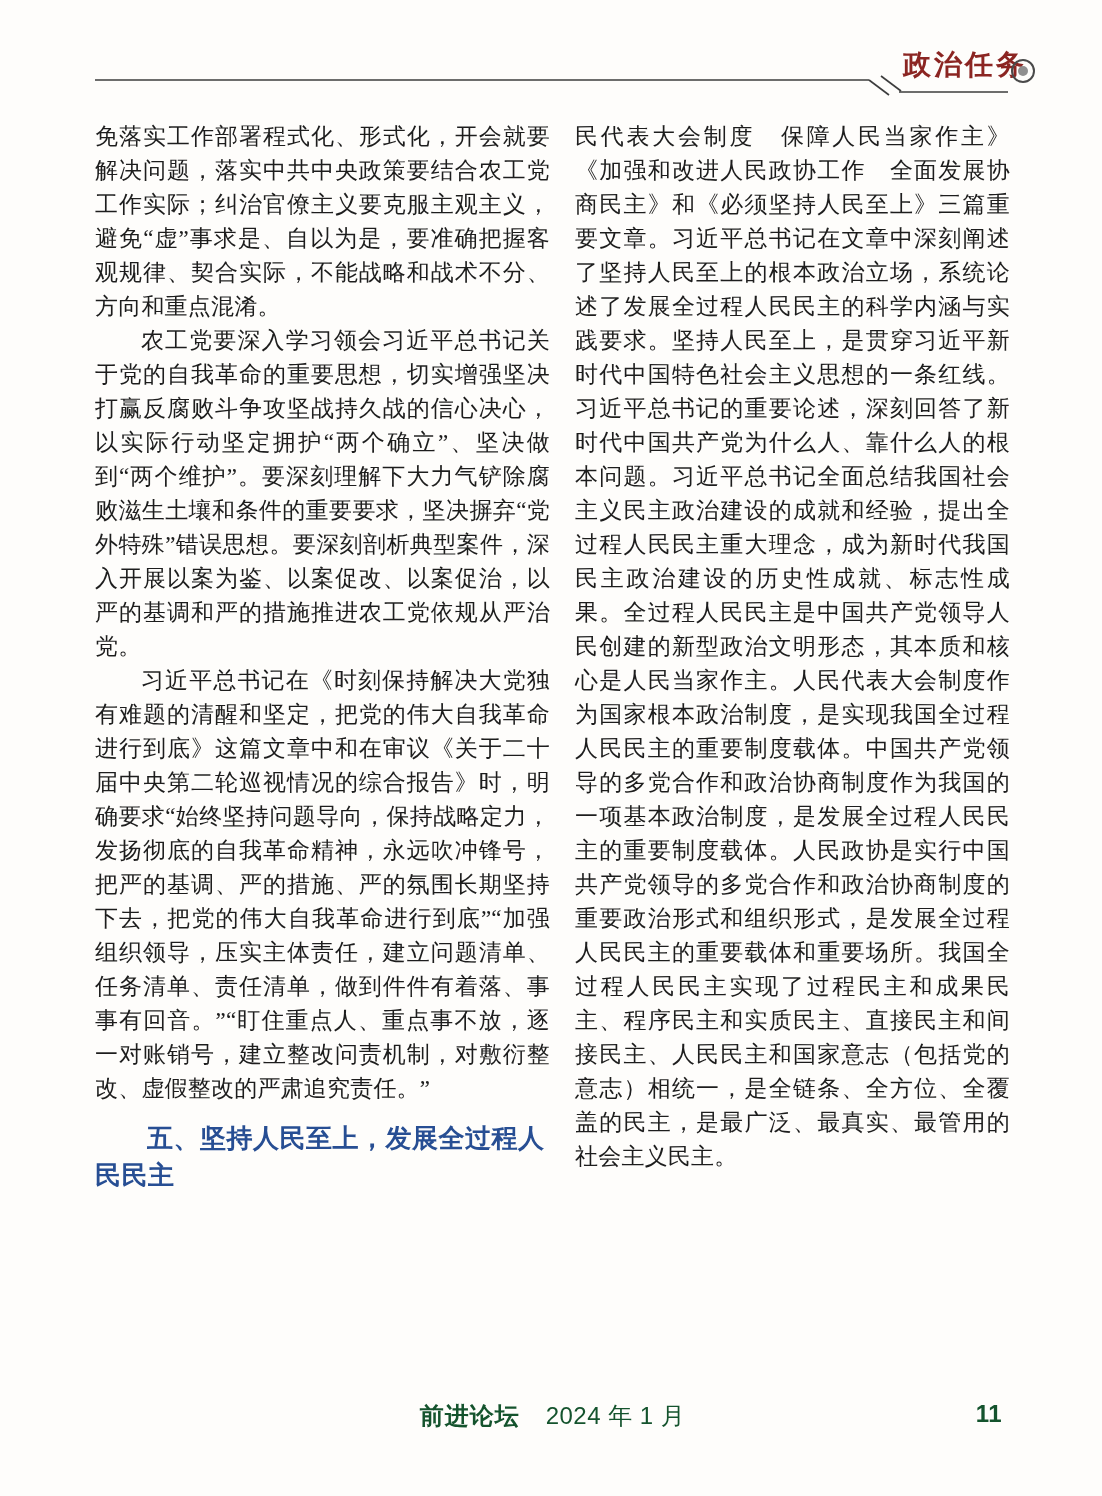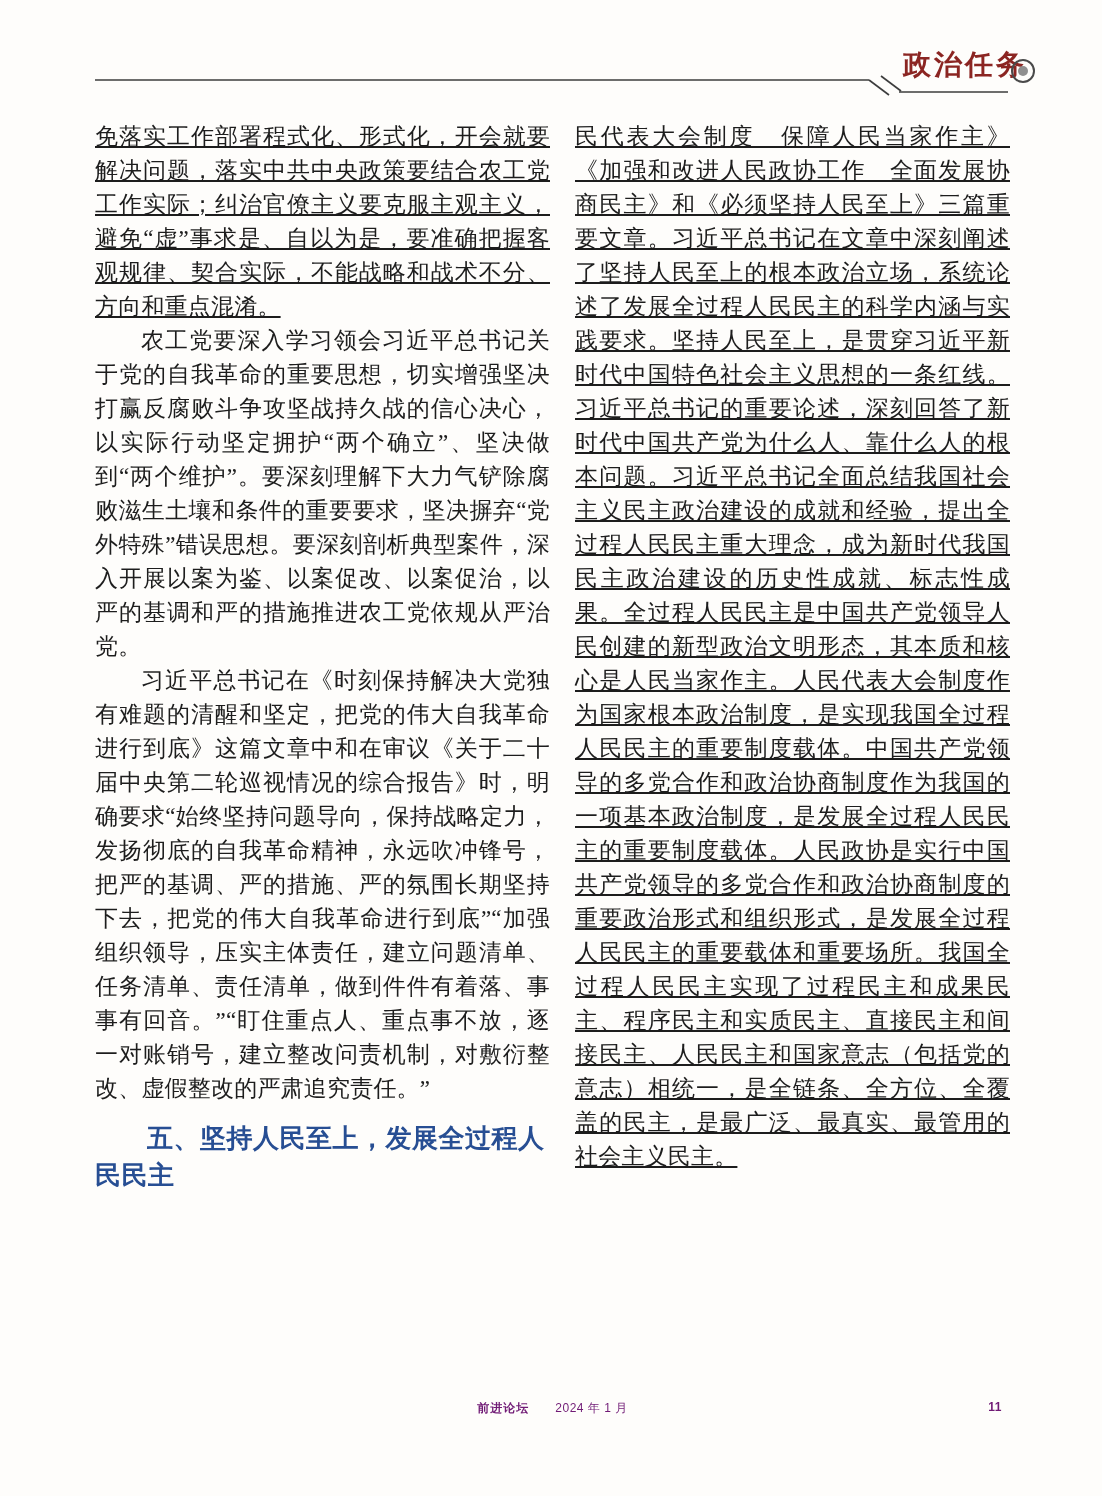--- a/index.html
+++ b/index.html
@@ -47,7 +47,7 @@
     text-indent:2em;
     letter-spacing:0.2px;
   }
-  p.no-indent{text-indent:0;text-decoration:underline;}
+  p.no-indent{text-indent:0;}
   h2.section-heading{
     margin:14px 0 10px 0;
     font-family:"Liberation Sans","DejaVu Sans",sans-serif;

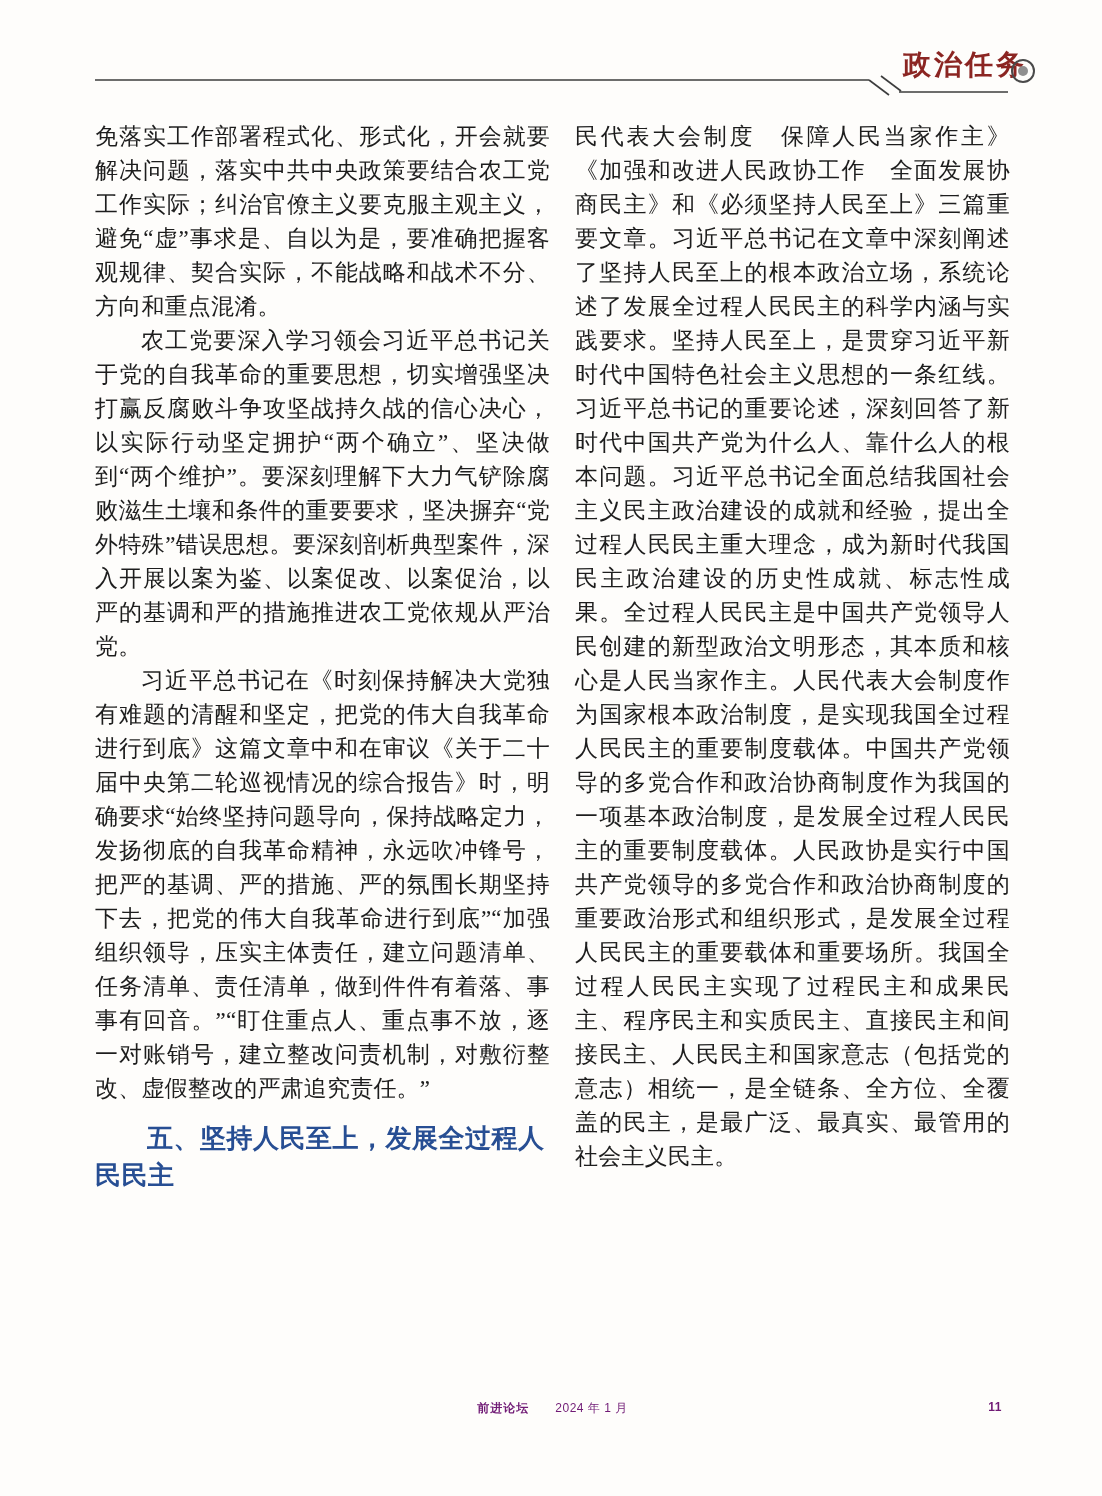--- a/index.html
+++ b/index.html
@@ -67,7 +67,7 @@
   .footer{
     position:absolute;left:95px;top:1400px;width:915px;height:30px;
     font-family:"Liberation Sans","DejaVu Sans",sans-serif;
-    font-size:12px;color:#701a75;
+    font-size:24px;color:#14532d;
   }
   .footer-center{
     position:absolute;left:0;right:0;top:0;

